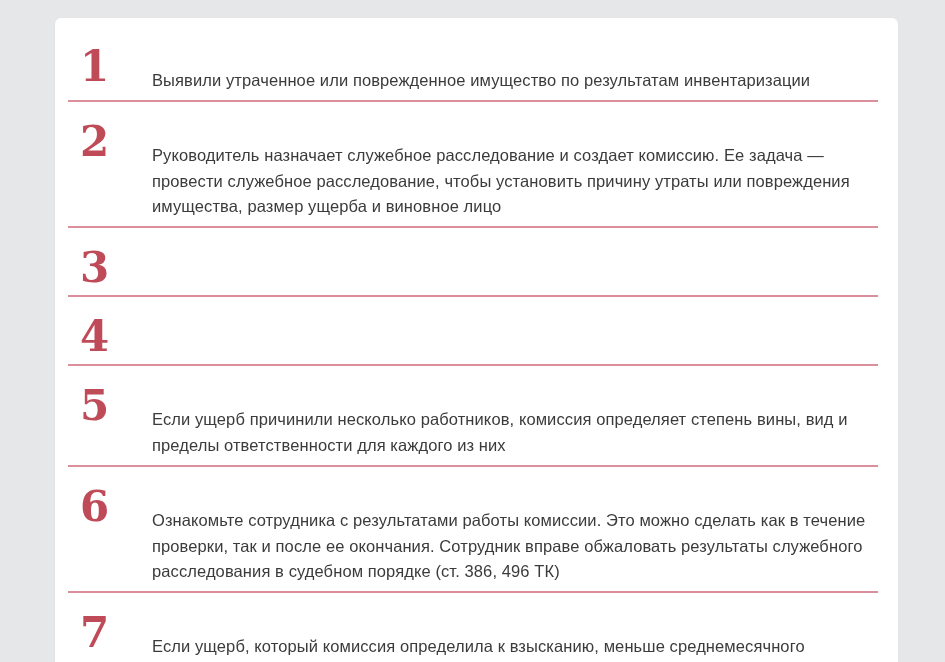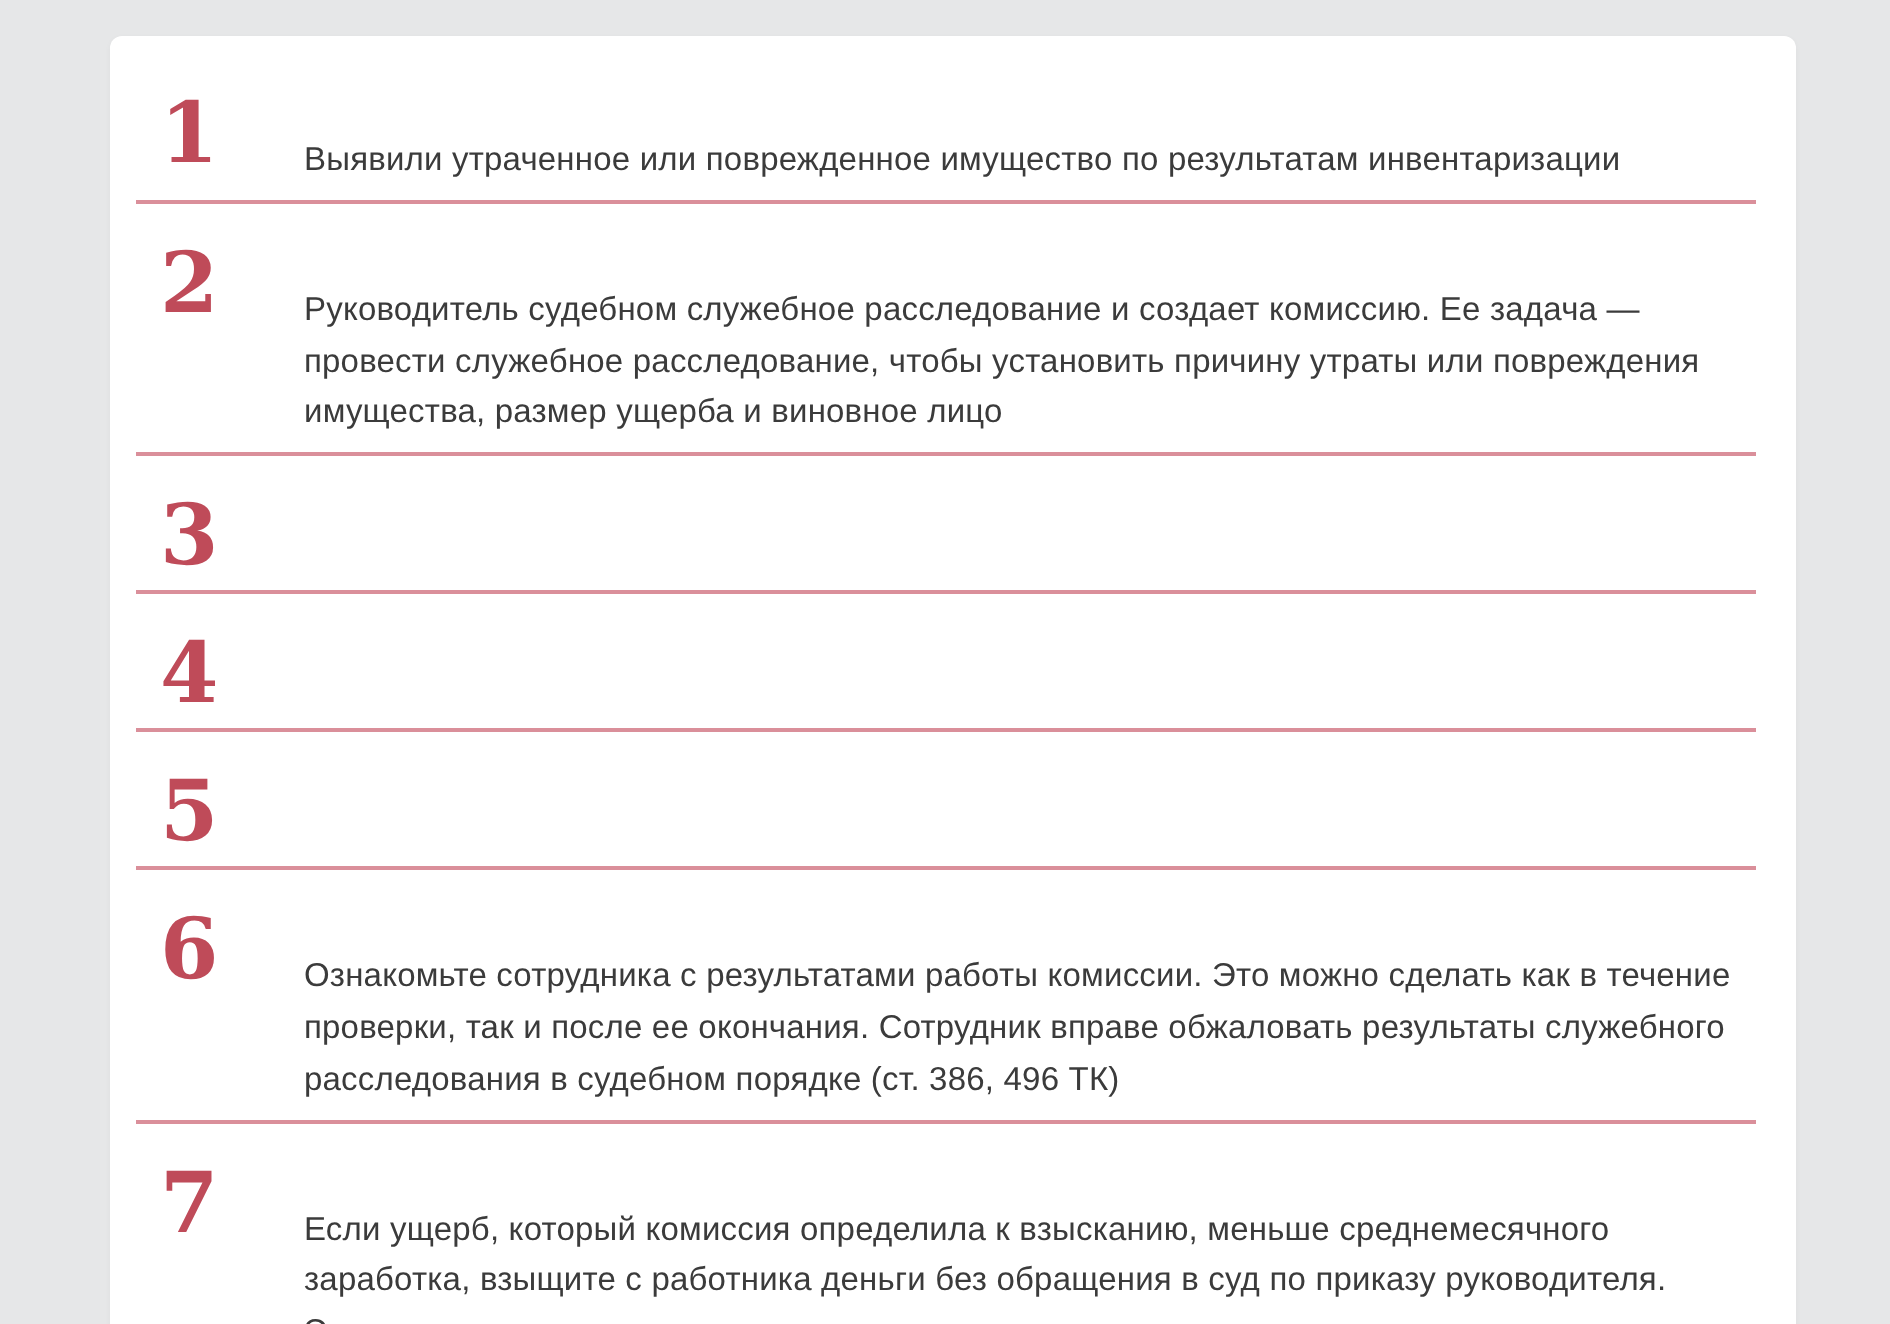--- a/index.html
+++ b/index.html
@@ -68,7 +68,7 @@
 
   <div class="step-row">
     <div class="step-number">2</div>
-    <div class="step-text">Руководитель судебном служебное расследование и создает комиссию. Ее задача — провести служебное расследование, чтобы установить причину утраты или повреждения имущества, размер ущерба и виновное лицо</div>
+    <div class="step-text">Руководитель назначает служебное расследование и создает комиссию. Ее задача — провести служебное расследование, чтобы установить причину утраты или повреждения имущества, размер ущерба и виновное лицо</div>
   </div>
   <div class="row-divider"></div>
 

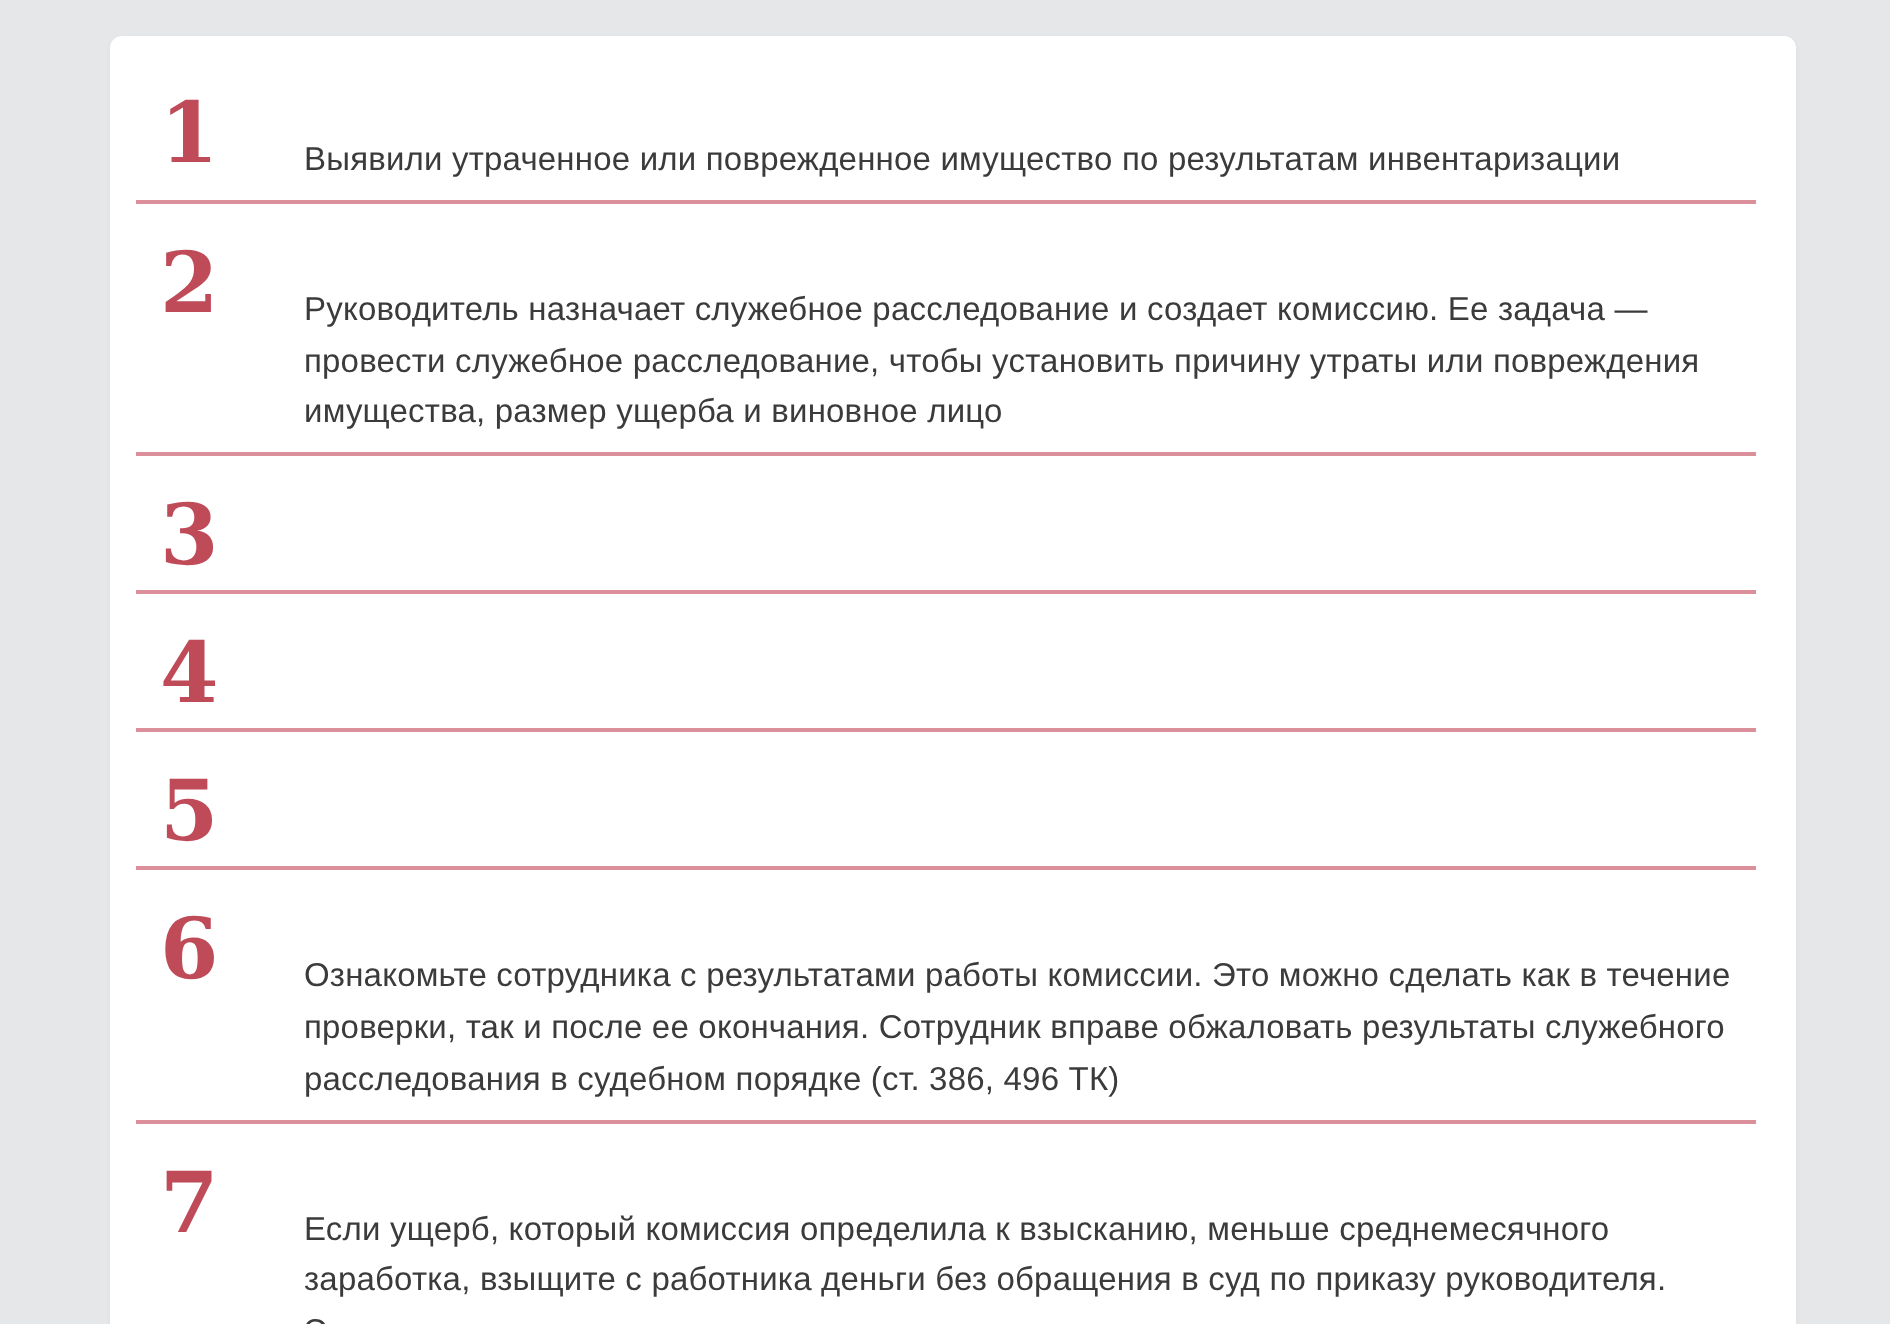--- a/index.html
+++ b/index.html
@@ -84,6 +84,7 @@
 
   <div class="step-row">
     <div class="step-number">5</div>
+    <div class="step-text">Если ущерб причинили несколько работников, комиссия определяет степень вины, вид и пределы ответственности для каждого из них</div>
   </div>
   <div class="row-divider"></div>
 

